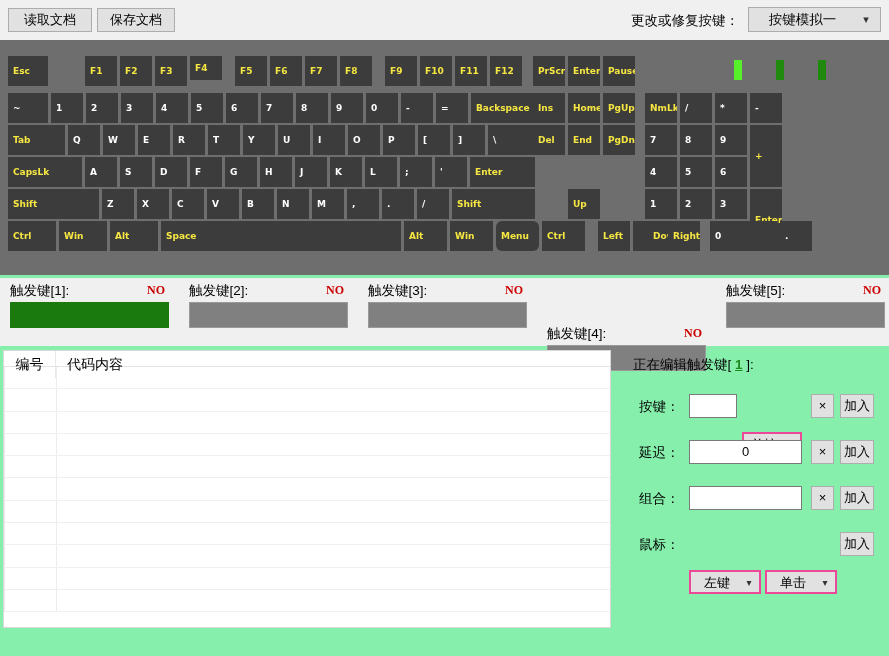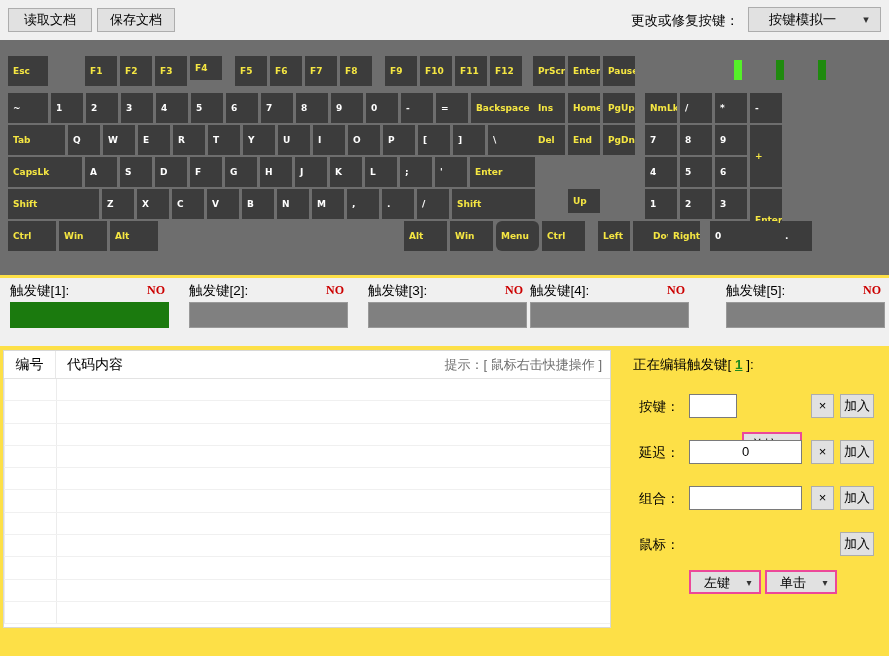--- a/index.html
+++ b/index.html
@@ -12,7 +12,7 @@
     color: #000;
     overflow: hidden;
   }
-  #app { position: relative; width: 889px; height: 656px; background:#fde047; }
+  #app { position: relative; width: 889px; height: 656px; background:#86efac; }
 
   
   .toolbar { position:absolute; left:0; top:0; width:889px; height:40px; background:#f0f0f0; }

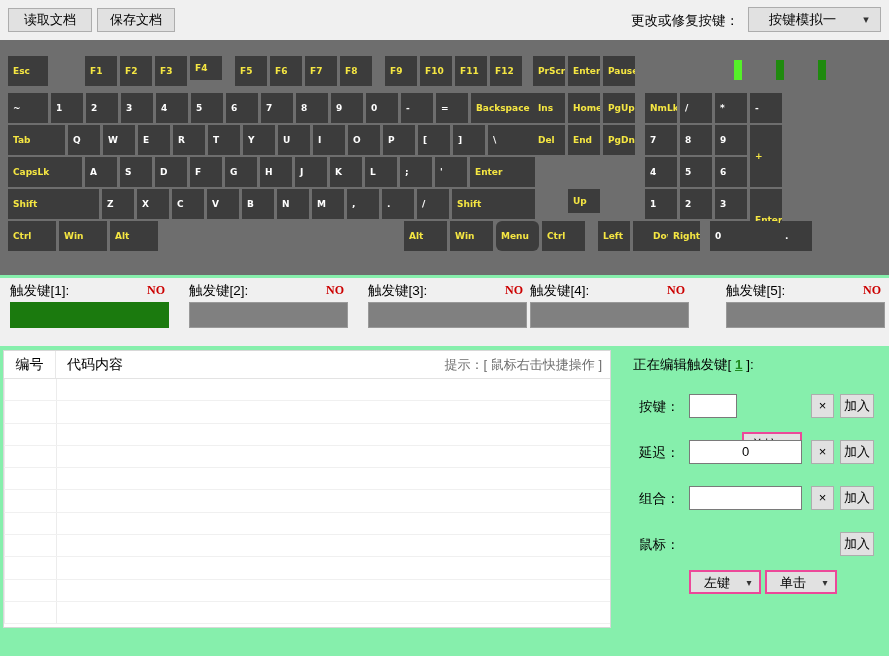--- a/index.html
+++ b/index.html
@@ -203,7 +203,7 @@
       <div class="key" style="left: 382px; top: 149px; width: 32px; height: 30px;">.</div>
       <div class="key" style="left: 417px; top: 149px; width: 32px; height: 30px;">/</div>
       <div class="key y" style="left: 452px; top: 149px; width: 83px; height: 30px;">Shift</div>
-      <div class="key y" style="left: 568px; top: 149px; width: 32px; height: 24px;">Up</div>
+      <div class="key y" style="left: 568px; top: 149px; width: 32px; height: 30px;">Up</div>
       <div class="key" style="left: 645px; top: 149px; width: 32px; height: 30px;">1</div>
       <div class="key" style="left: 680px; top: 149px; width: 32px; height: 30px;">2</div>
       <div class="key" style="left: 715px; top: 149px; width: 32px; height: 30px;">3</div>

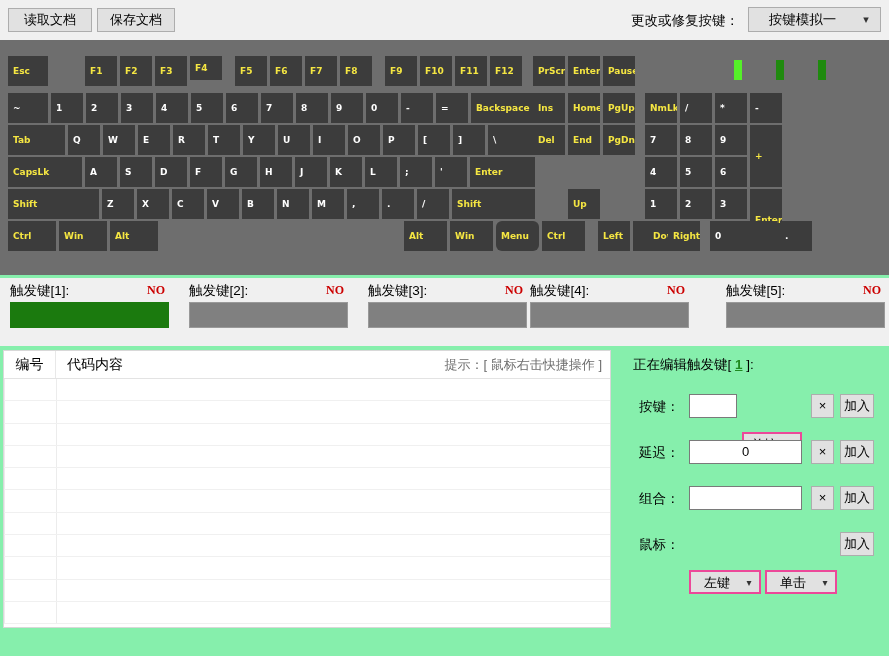--- a/index.html
+++ b/index.html
@@ -211,6 +211,7 @@
       <div class="key y" style="left: 8px; top: 181px; width: 48px; height: 30px;">Ctrl</div>
       <div class="key y" style="left: 59px; top: 181px; width: 48px; height: 30px;">Win</div>
       <div class="key y" style="left: 110px; top: 181px; width: 48px; height: 30px;">Alt</div>
+      <div class="key y" style="left: 161px; top: 181px; width: 240px; height: 30px;">Space</div>
       <div class="key y" style="left: 404px; top: 181px; width: 43px; height: 30px;">Alt</div>
       <div class="key y" style="left: 450px; top: 181px; width: 43px; height: 30px;">Win</div>
       <div class="key y" style="left: 496px; top: 181px; width: 43px; height: 30px; border-radius: 6px;">Menu</div>

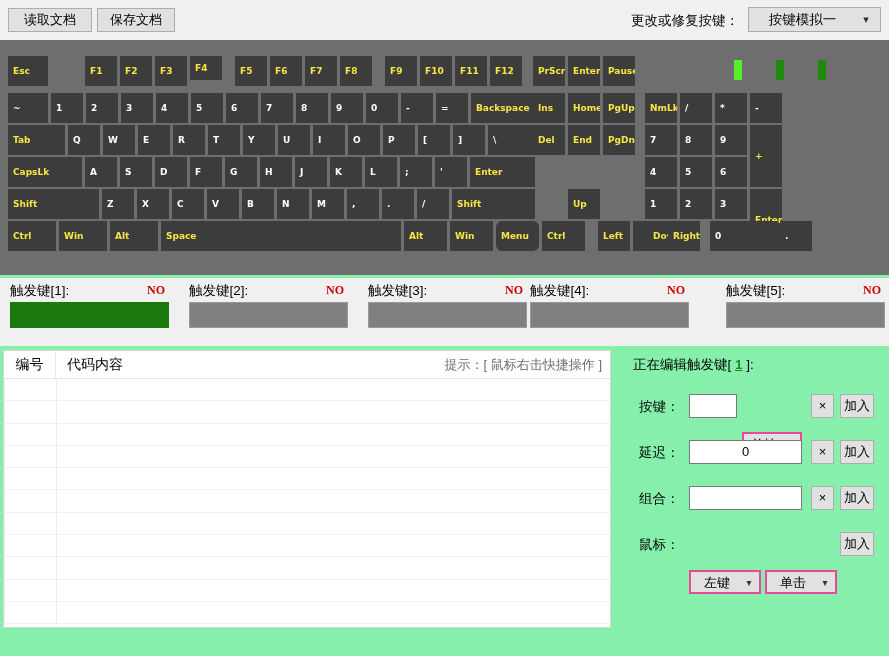--- a/index.html
+++ b/index.html
@@ -242,7 +242,7 @@
         <span class="tno">NO</span>
         <div class="tbox"></div>
       </div>
-      <div class="trig" style="left: 528px;">
+      <div class="trig" style="left: 545px; margin-top: 43px;">
         <span class="tlabel">触发键[4]:</span>
         <span class="tno">NO</span>
         <div class="tbox"></div>

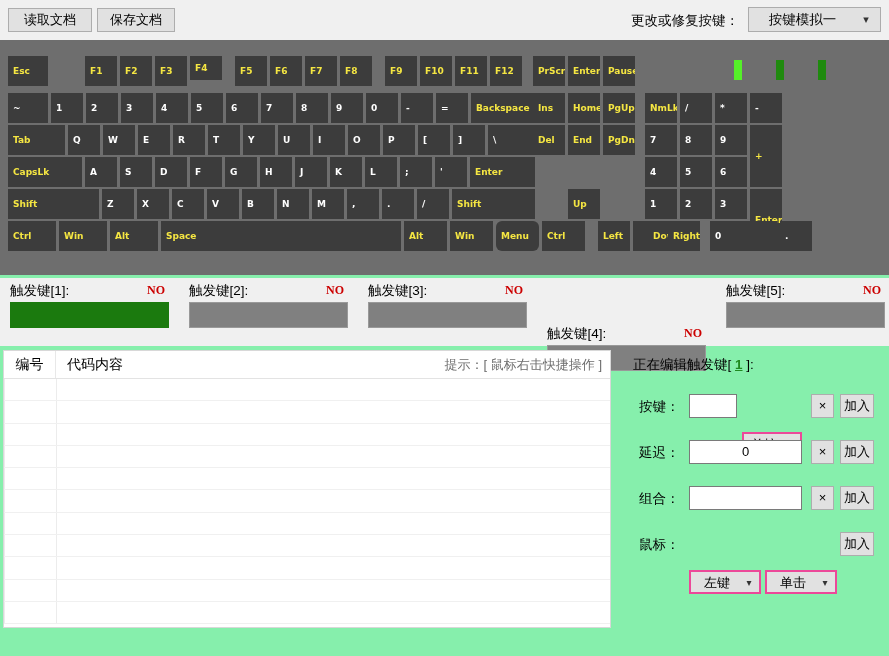--- a/index.html
+++ b/index.html
@@ -55,7 +55,7 @@
 
   
   .tablewrap { position:absolute; left:3px; top:350px; width:608px; height:278px; background:#fff; border:1px solid #d8d8d8; overflow:hidden; }
-  .thead { position:relative; height:28px; border-bottom:1px solid #e3e3e3; background:#fff; }
+  .thead { position:relative; height:16px; border-bottom:1px solid #e3e3e3; background:#fff; }
   .th { position:absolute; top:0; height:27px; line-height:27px; font-size:14px; }
   .th-num { left:0; width:52px; text-align:center; border-right:1px solid #e8e8e8; }
   .th-code { left:53px; right:10px; padding-left:10px; }

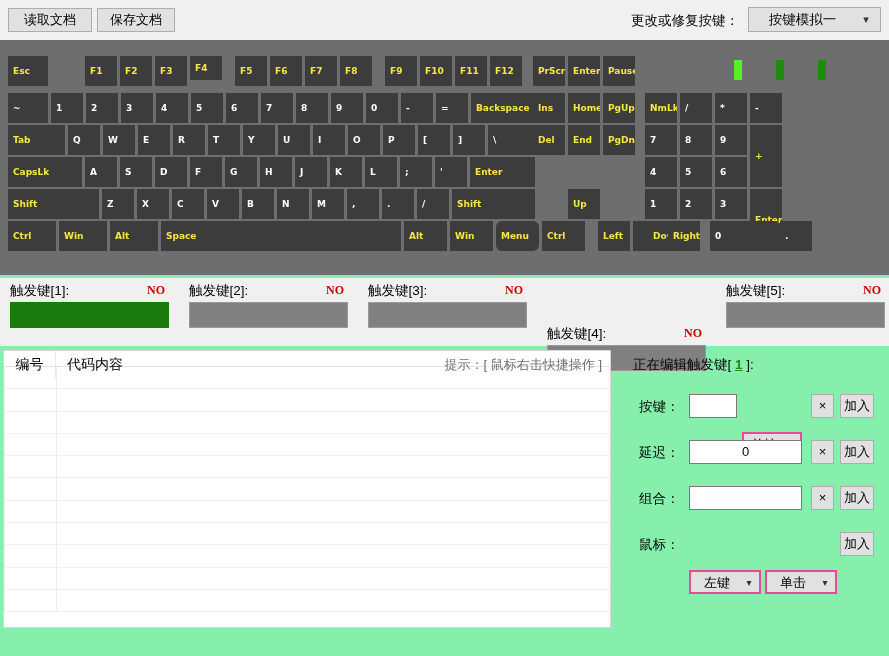--- a/index.html
+++ b/index.html
@@ -258,7 +258,6 @@
     <div class="thead">
       <div class="th th-num">编号</div>
       <div class="th th-code">代码内容</div>
-      <div class="th-hint">提示：[ 鼠标右击快捷操作 ]</div>
     </div>
     <div id="tbody">
         <div class="trow">

